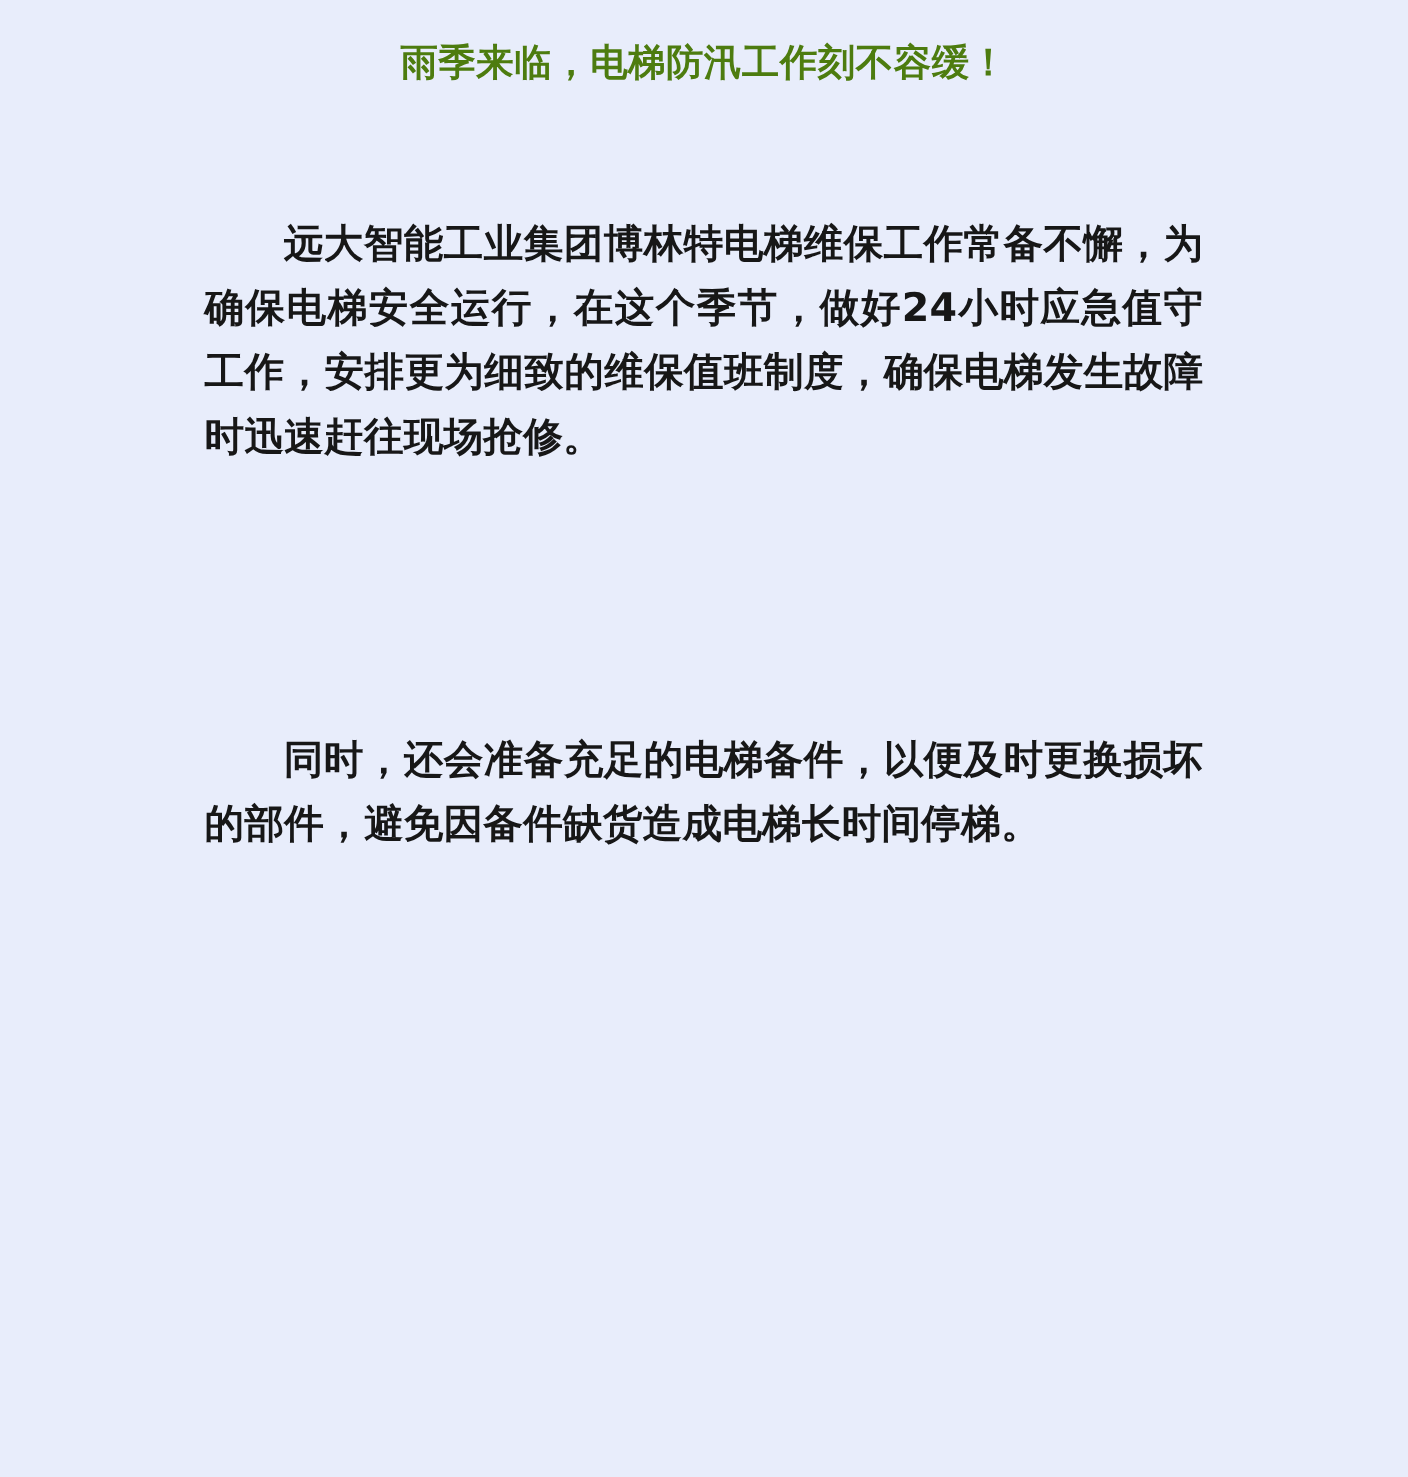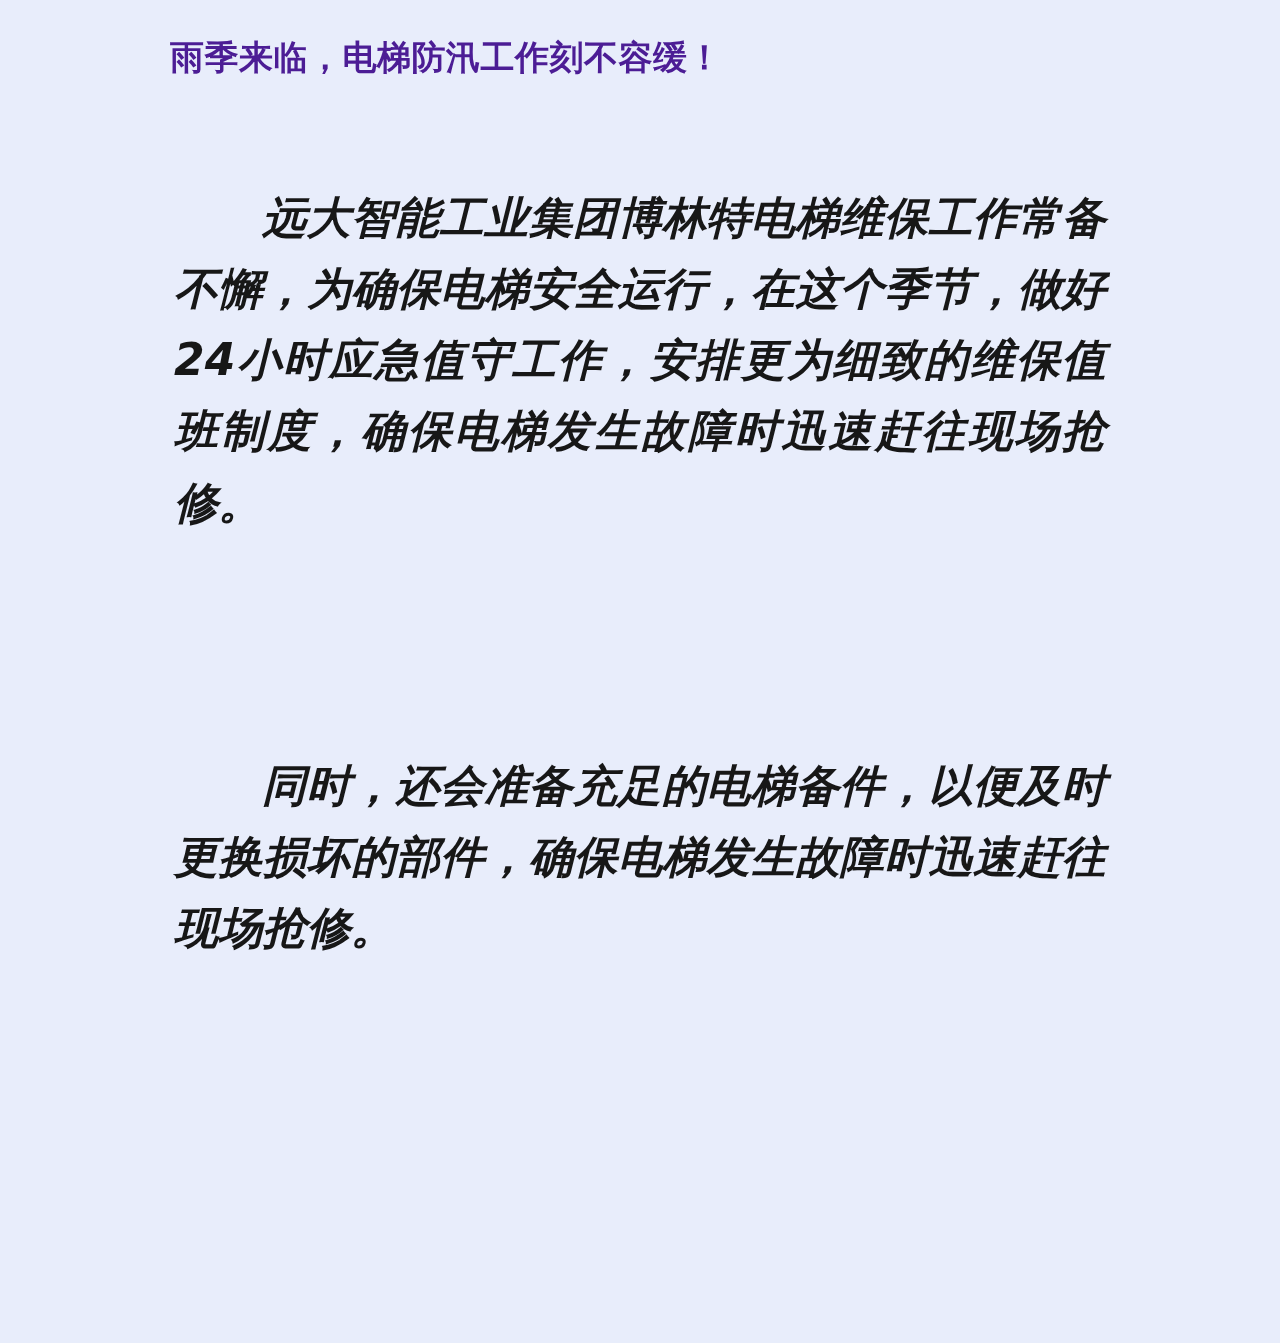--- a/index.html
+++ b/index.html
@@ -26,9 +26,10 @@
     font-weight: 700;
     line-height: 1.4;
     letter-spacing: 0.5px;
+    text-align: center;
     margin: 0 0 0 0;
     padding-top: 14px;
-    color: #4c1d95;
+    color: #4d7c0f;
     font-family: Liberation Serif, serif;
   }
   .para {

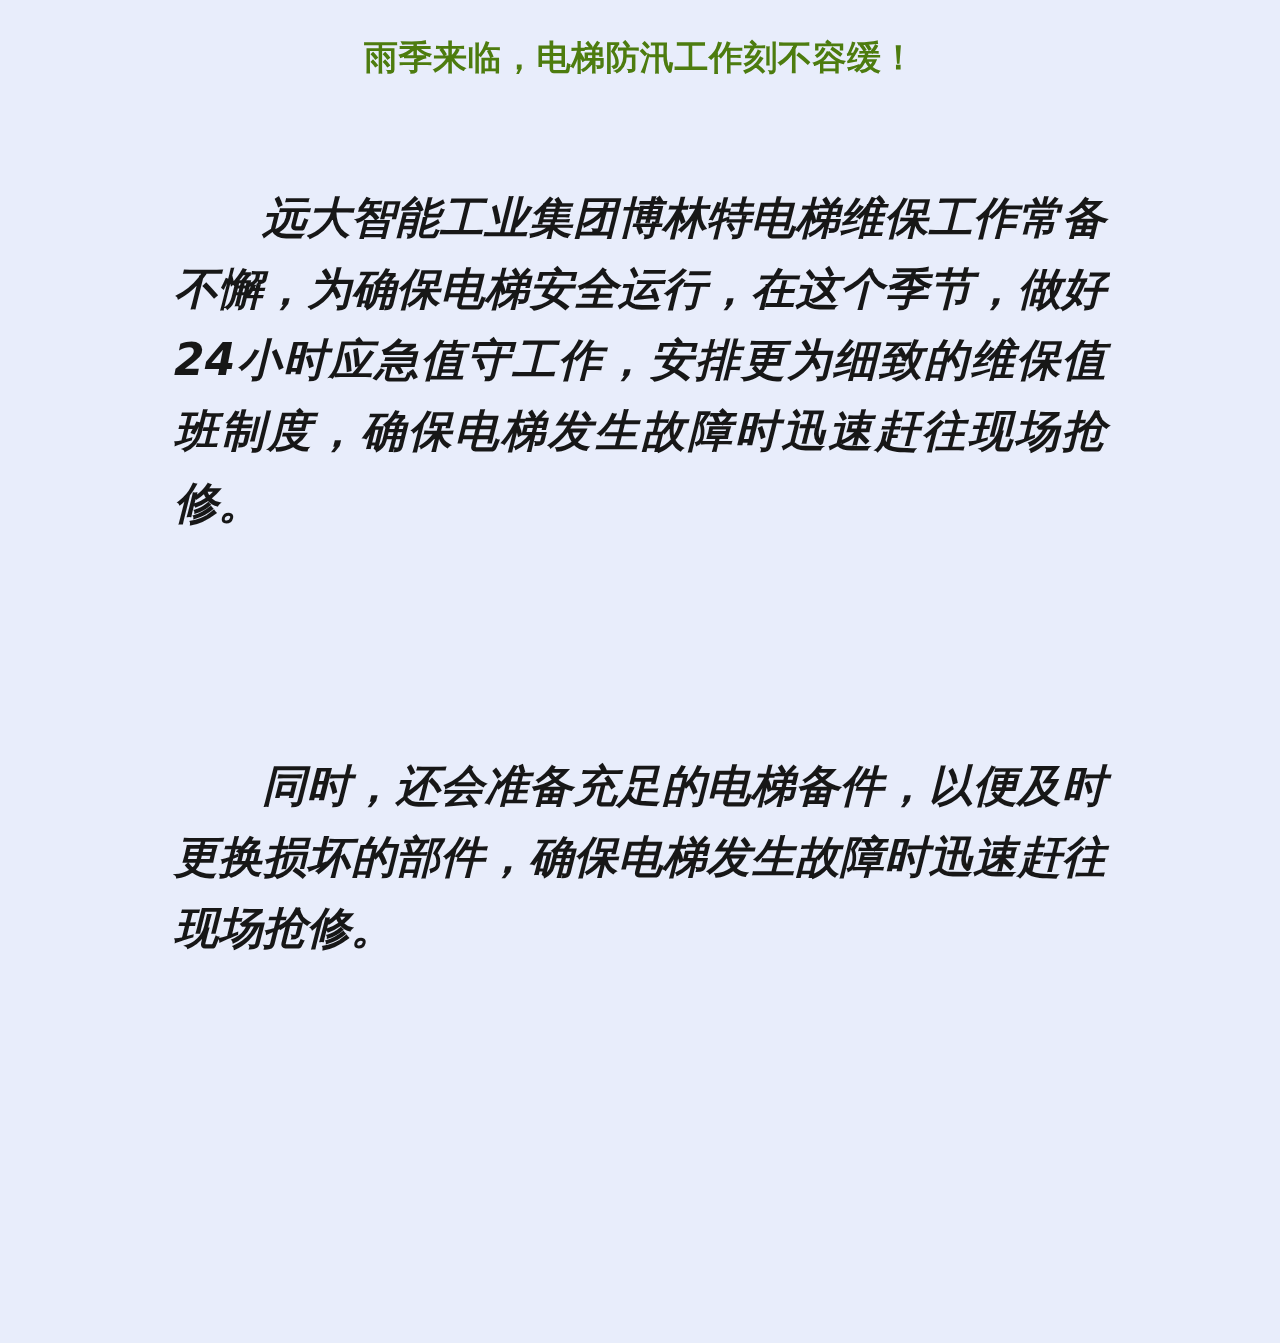--- a/index.html
+++ b/index.html
@@ -33,7 +33,7 @@
     font-family: Liberation Serif, serif;
   }
   .para {
-    font-size: 44px;
+    font-size: 36px;
     font-weight: 600;
     line-height: 1.62;
     letter-spacing: 0.2px;
@@ -41,8 +41,7 @@
     text-align: justify;
     text-justify: inter-ideograph;
     color: #171717;
-    margin: 4px;
-    font-style: italic;
+    margin: 16px;
   }
   .gap-1 { height: 96px; }
   .gap-2 { height: 104px; }

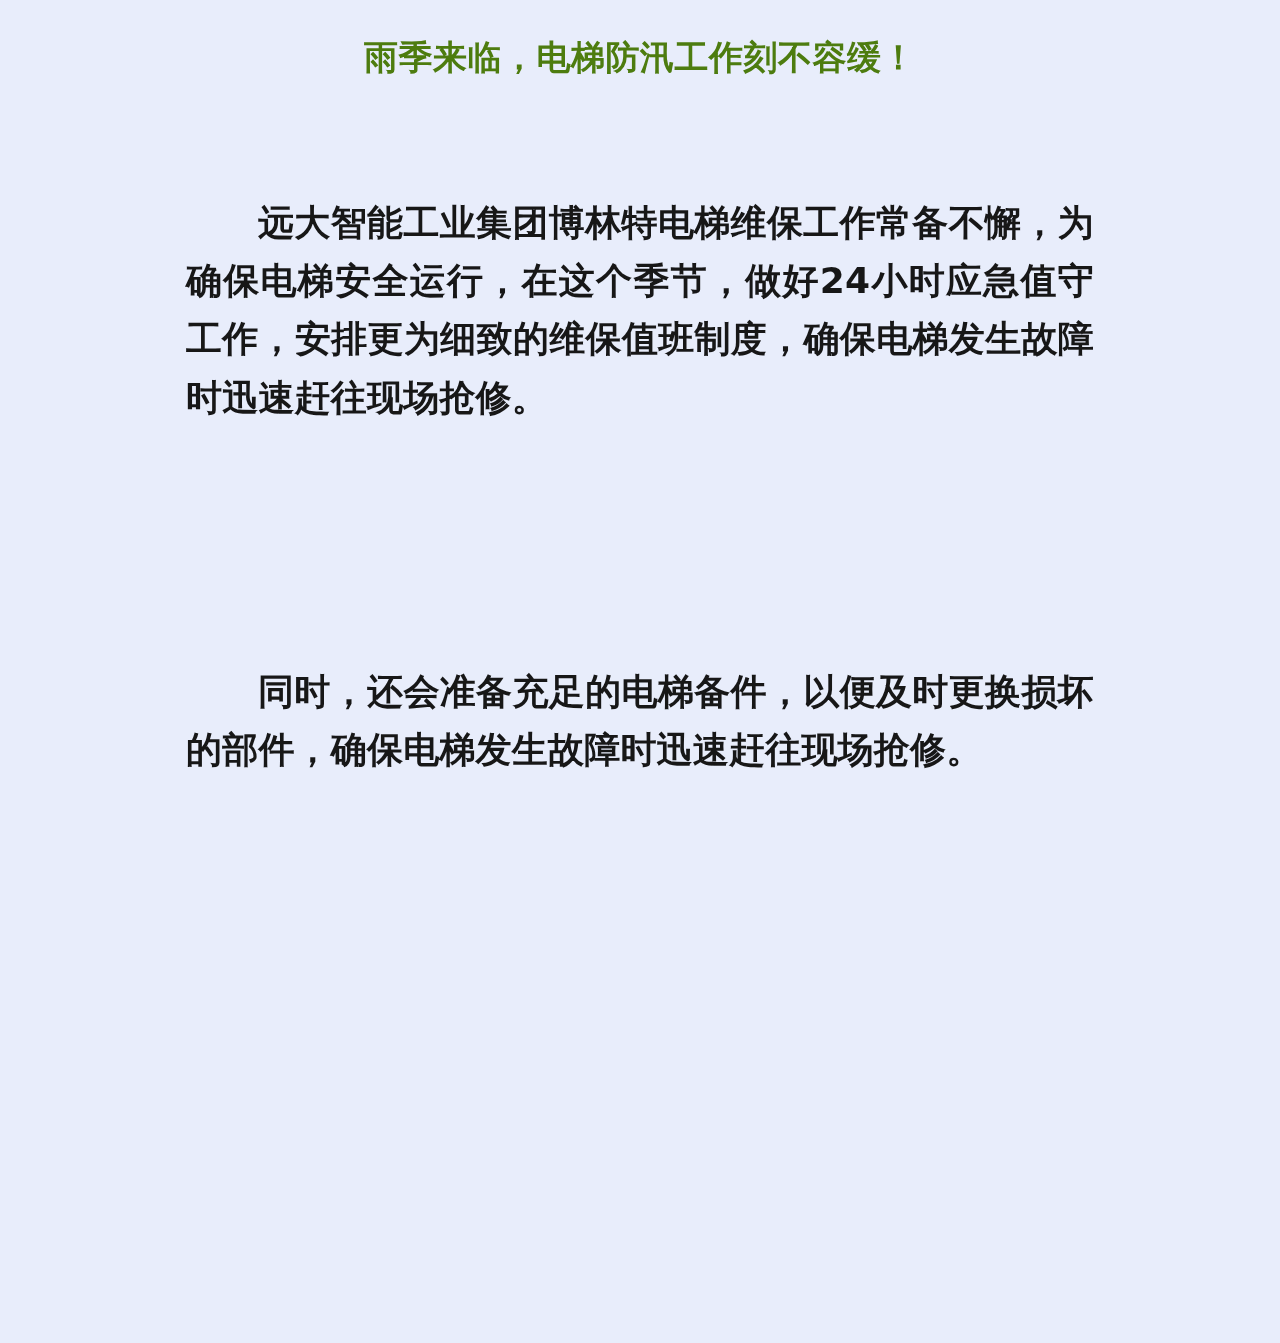--- a/index.html
+++ b/index.html
@@ -63,7 +63,7 @@
 
   <div class="gap-3"></div>
 
-  <p class="para">同时，还会准备充足的电梯备件，以便及时更换损坏的部件，确保电梯发生故障时迅速赶往现场抢修。</p>
+  <p class="para">同时，还会准备充足的电梯备件，以便及时更换损坏的部件，避免因备件缺货造成电梯长时间停梯。</p>
 
 </div>
 

